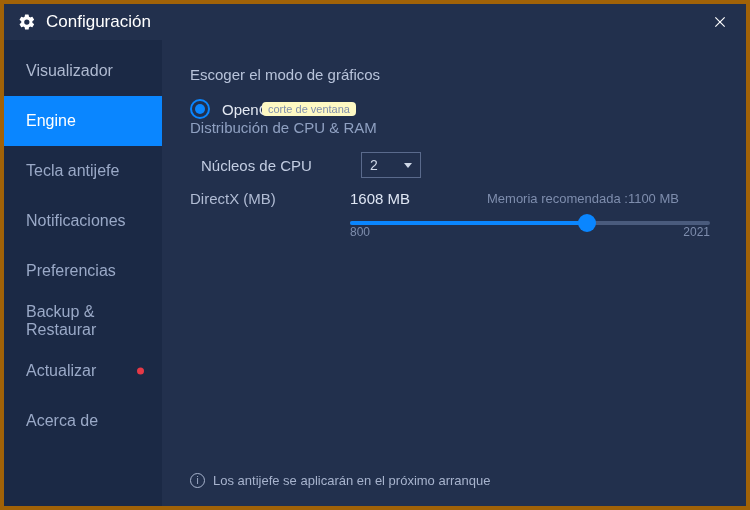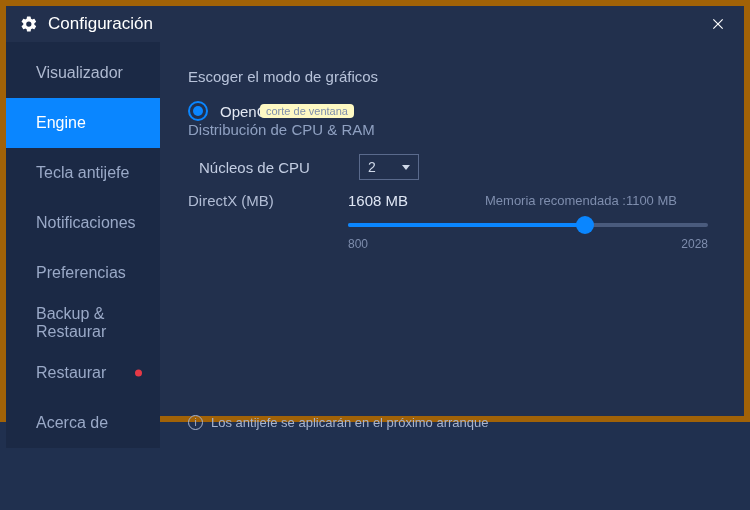--- a/index.html
+++ b/index.html
@@ -6,7 +6,7 @@
   html, body { width: 750px; height: 510px; font-family: "Segoe UI", Arial, sans-serif; }
   body { background: #20304f; color: #cfd8e8; overflow: hidden; }
 
-  .window { width: 750px; height: 422px; border: 6px solid #a16207; background: #22304d; display: flex; flex-direction: column; }
+  .window { width: 750px; height: 510px; border: 4px solid #a16207; background: #22304d; display: flex; flex-direction: column; }
 
   .titlebar { height: 36px; display: flex; align-items: center; padding: 0 8px 0 14px; color: #fff; }
   .titlebar .gear { width: 18px; height: 18px; margin-right: 10px; display:inline-flex; align-items:center; }

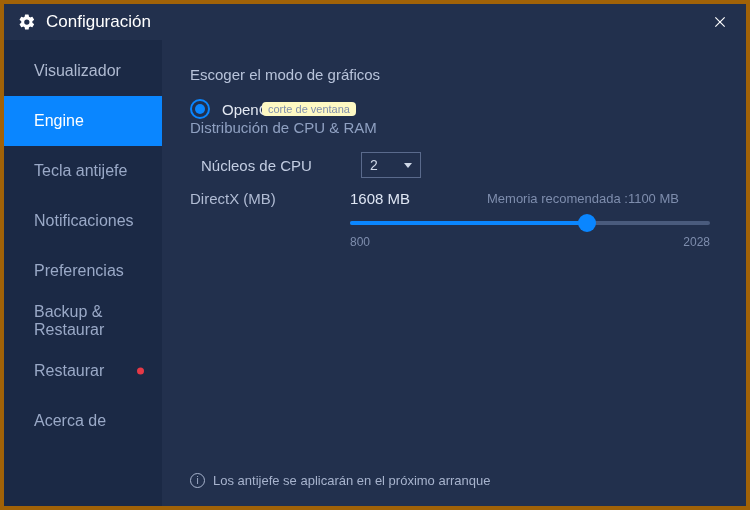--- a/index.html
+++ b/index.html
@@ -17,7 +17,7 @@
   .body { flex: 1; display: flex; }
 
   .sidebar { width: 205px; background: #1b2945; display: flex; flex-direction: column; padding-top: 6px; }
-  .sidebar-item { height: 50px; display: flex; align-items: center; padding-left: 30px; color: #9aa9c7; font-size: 16px; cursor: pointer; position: relative; }
+  .sidebar-item { height: 50px; display: flex; align-items: center; padding-left: 22px; color: #9aa9c7; font-size: 16px; cursor: pointer; position: relative; }
   .sidebar-item.alt { color: #aeb9d0; }
   .sidebar-item.active { background: #0a86ff; color: #ffffff; }
   .sidebar-item .dot { position:absolute; right:18px; top:50%; transform:translateY(-50%); width:7px; height:7px; background:#e63946; border-radius:50%; }

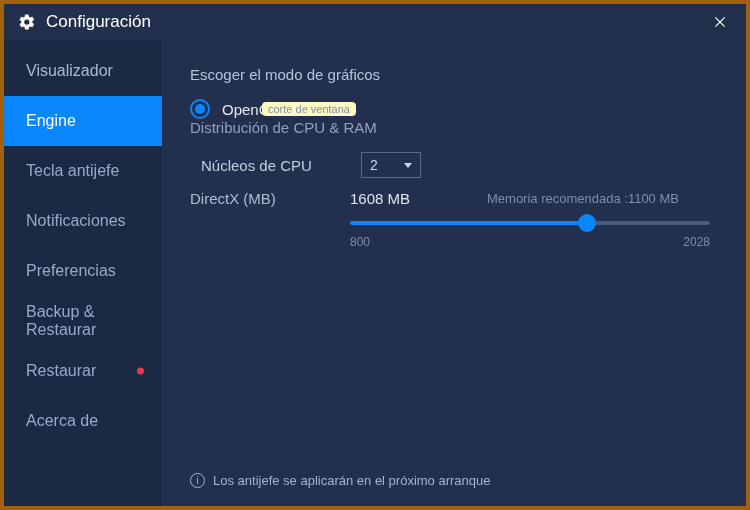--- a/index.html
+++ b/index.html
@@ -49,7 +49,7 @@
   .slider-track { height:4px; background:#4a5b7d; position:relative; border-radius:2px; }
   .slider-fill { position:absolute; left:0; top:0; height:4px; background:#0a86ff; border-radius:2px; }
   .slider-thumb { position:absolute; top:50%; transform:translate(-50%, -50%); width:18px; height:18px; background:#0a86ff; border-radius:50%; cursor:pointer; }
-  .slider-minmax { display:flex; justify-content:space-between; font-size:12px; color:#7e8dad; margin-top:10px; }
+  .slider-minmax { display:flex; justify-content:space-between; font-size:12px; color:#7e8dad; }
 
   .footer-note { position:absolute; bottom:18px; left:28px; display:flex; align-items:center; gap:8px; font-size:13px; color:#a7b3cd; }
   .info-icn { width:15px; height:15px; border:1.5px solid #a7b3cd; border-radius:50%; display:inline-flex; align-items:center; justify-content:center; font-size:10px; font-style:normal; }

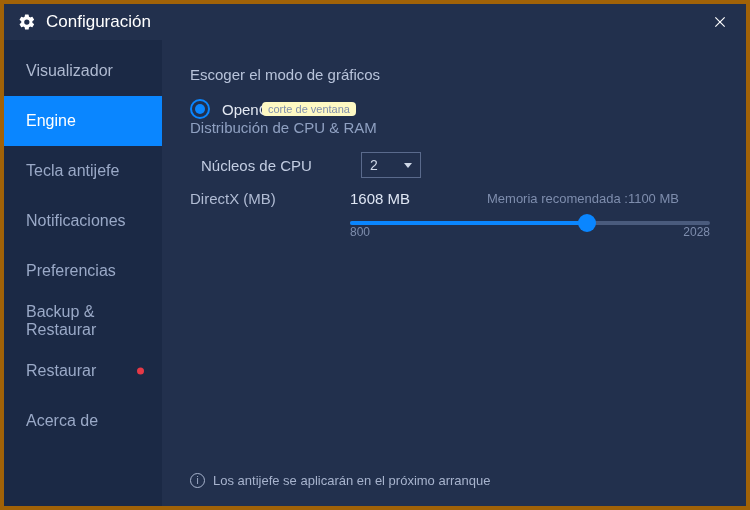--- a/index.html
+++ b/index.html
@@ -137,7 +137,7 @@
         </div>
         <div class="slider-minmax">
           <span>800</span>
-          <span>2028</span>
+          <span>2021</span>
         </div>
       </div>
 

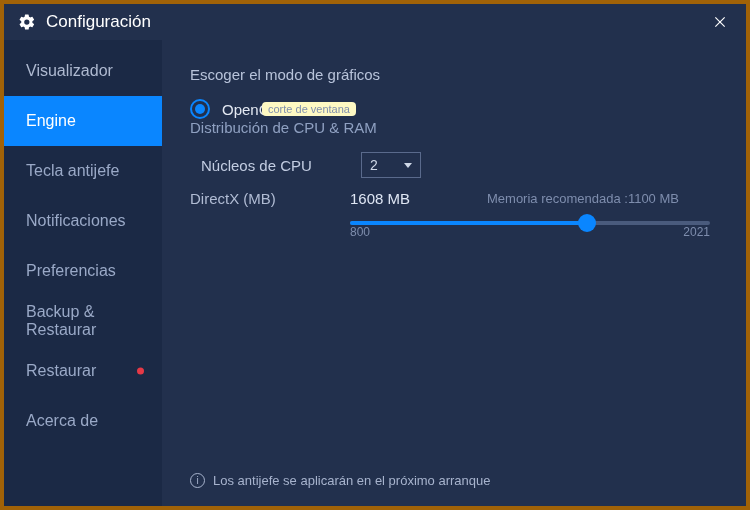--- a/index.html
+++ b/index.html
@@ -94,7 +94,7 @@
           <span>Backup &amp; Restaurar</span>
         </div>
       <div class="sidebar-item">
-          <span>Restaurar</span>
+          <span>Actualizar</span>
           <span class="dot"></span>
         </div>
       <div class="sidebar-item">

